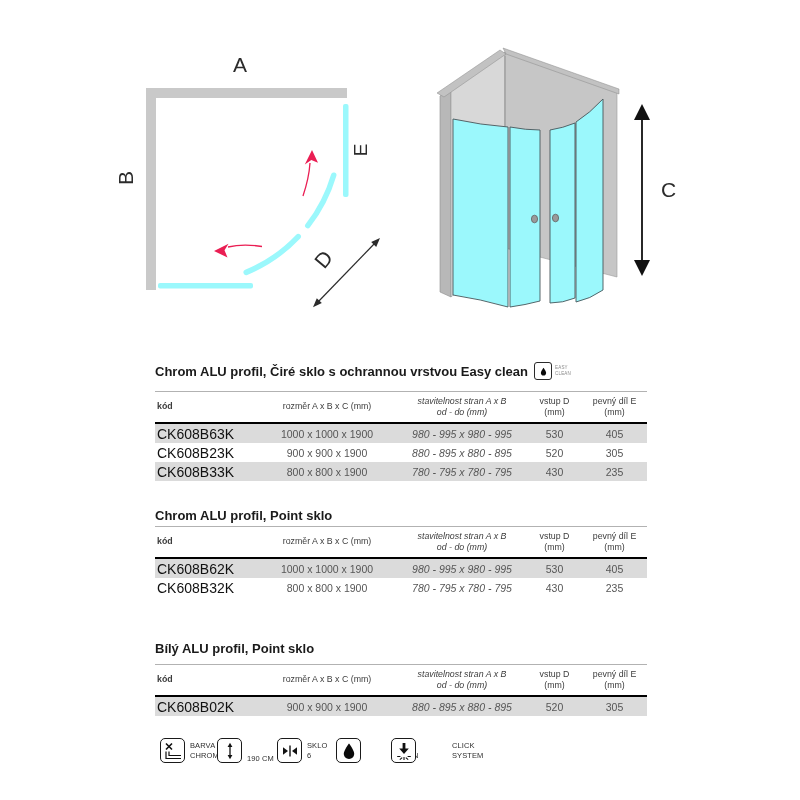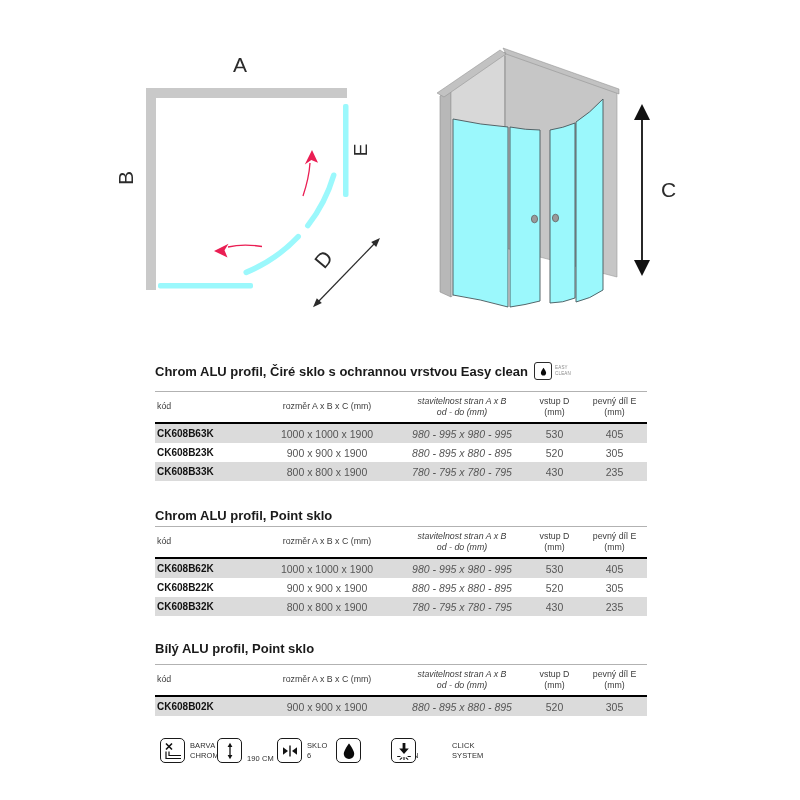--- a/index.html
+++ b/index.html
@@ -18,7 +18,7 @@
   .spec-table thead tr{border-top:1px solid #b2b2b2;border-bottom:2px solid #000;}
   .spec-table th{font-weight:normal;font-size:8.8px;color:#3c3c3c;padding:4px 0 5px;
                  text-align:center;vertical-align:middle;line-height:1.2;white-space:pre-line;}
-  .spec-table th.c0{text-align:left;padding-left:2px;}
+  .spec-table th.c0{text-align:left;padding-left:2px;font-weight:bold;}
   .spec-table td{height:19px;font-size:10.5px;color:#565656;text-align:center;padding:0;}
   .spec-table td.c0{font-size:10px;font-weight:bold;color:#111;text-align:left;padding-left:2px;}
   .spec-table tbody tr:nth-child(odd){background:#dbdbdb;}

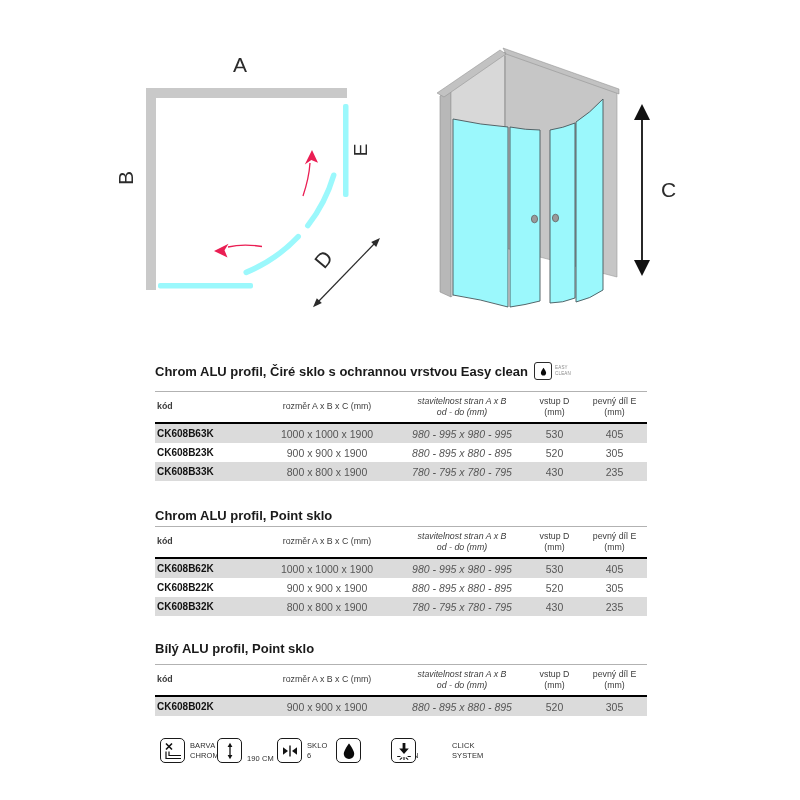--- a/index.html
+++ b/index.html
@@ -20,7 +20,7 @@
                  text-align:center;vertical-align:middle;line-height:1.2;white-space:pre-line;}
   .spec-table th.c0{text-align:left;padding-left:2px;font-weight:bold;}
   .spec-table td{height:19px;font-size:10.5px;color:#565656;text-align:center;padding:0;}
-  .spec-table td.c0{font-size:10px;font-weight:bold;color:#111;text-align:left;padding-left:2px;}
+  .spec-table td.c0{font-size:14px;font-weight:normal;color:#111;text-align:left;padding-left:2px;}
   .spec-table tbody tr:nth-child(odd){background:#dbdbdb;}
   .c0{width:100px;} .c1{width:140px;} .c2{width:130px;font-style:italic;} .c3{width:55px;} .c4{width:65px;}
 

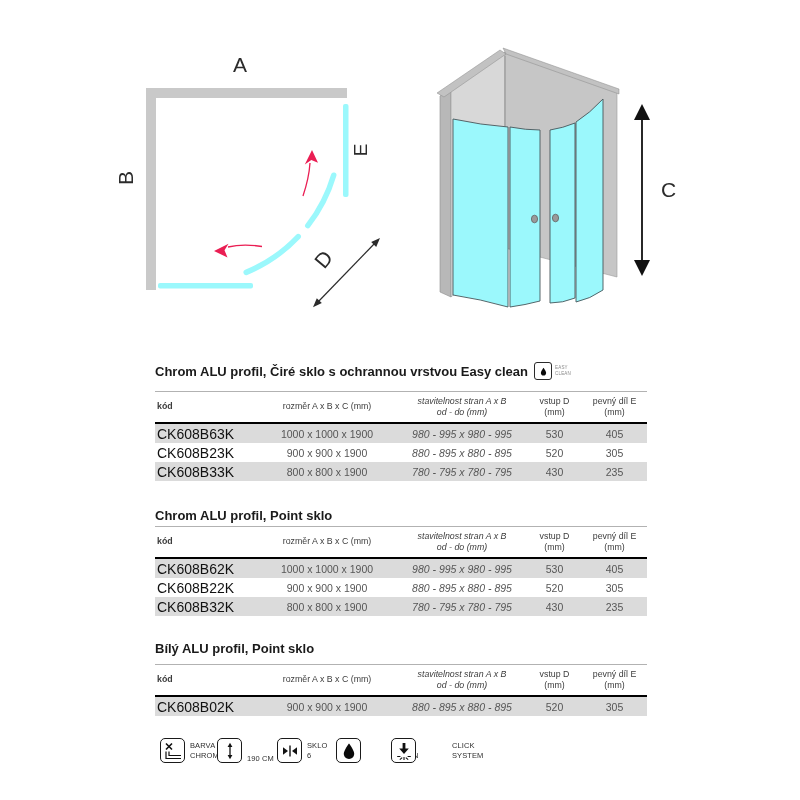--- a/index.html
+++ b/index.html
@@ -166,13 +166,6 @@
           <td class="c4">405</td>
         </tr>
         <tr>
-          <td class="c0">CK608B22K</td>
-          <td class="c1">900 x 900 x 1900</td>
-          <td class="c2">880 - 895 x 880 - 895</td>
-          <td class="c3">520</td>
-          <td class="c4">305</td>
-        </tr>
-        <tr>
           <td class="c0">CK608B32K</td>
           <td class="c1">800 x 800 x 1900</td>
           <td class="c2">780 - 795 x 780 - 795</td>

